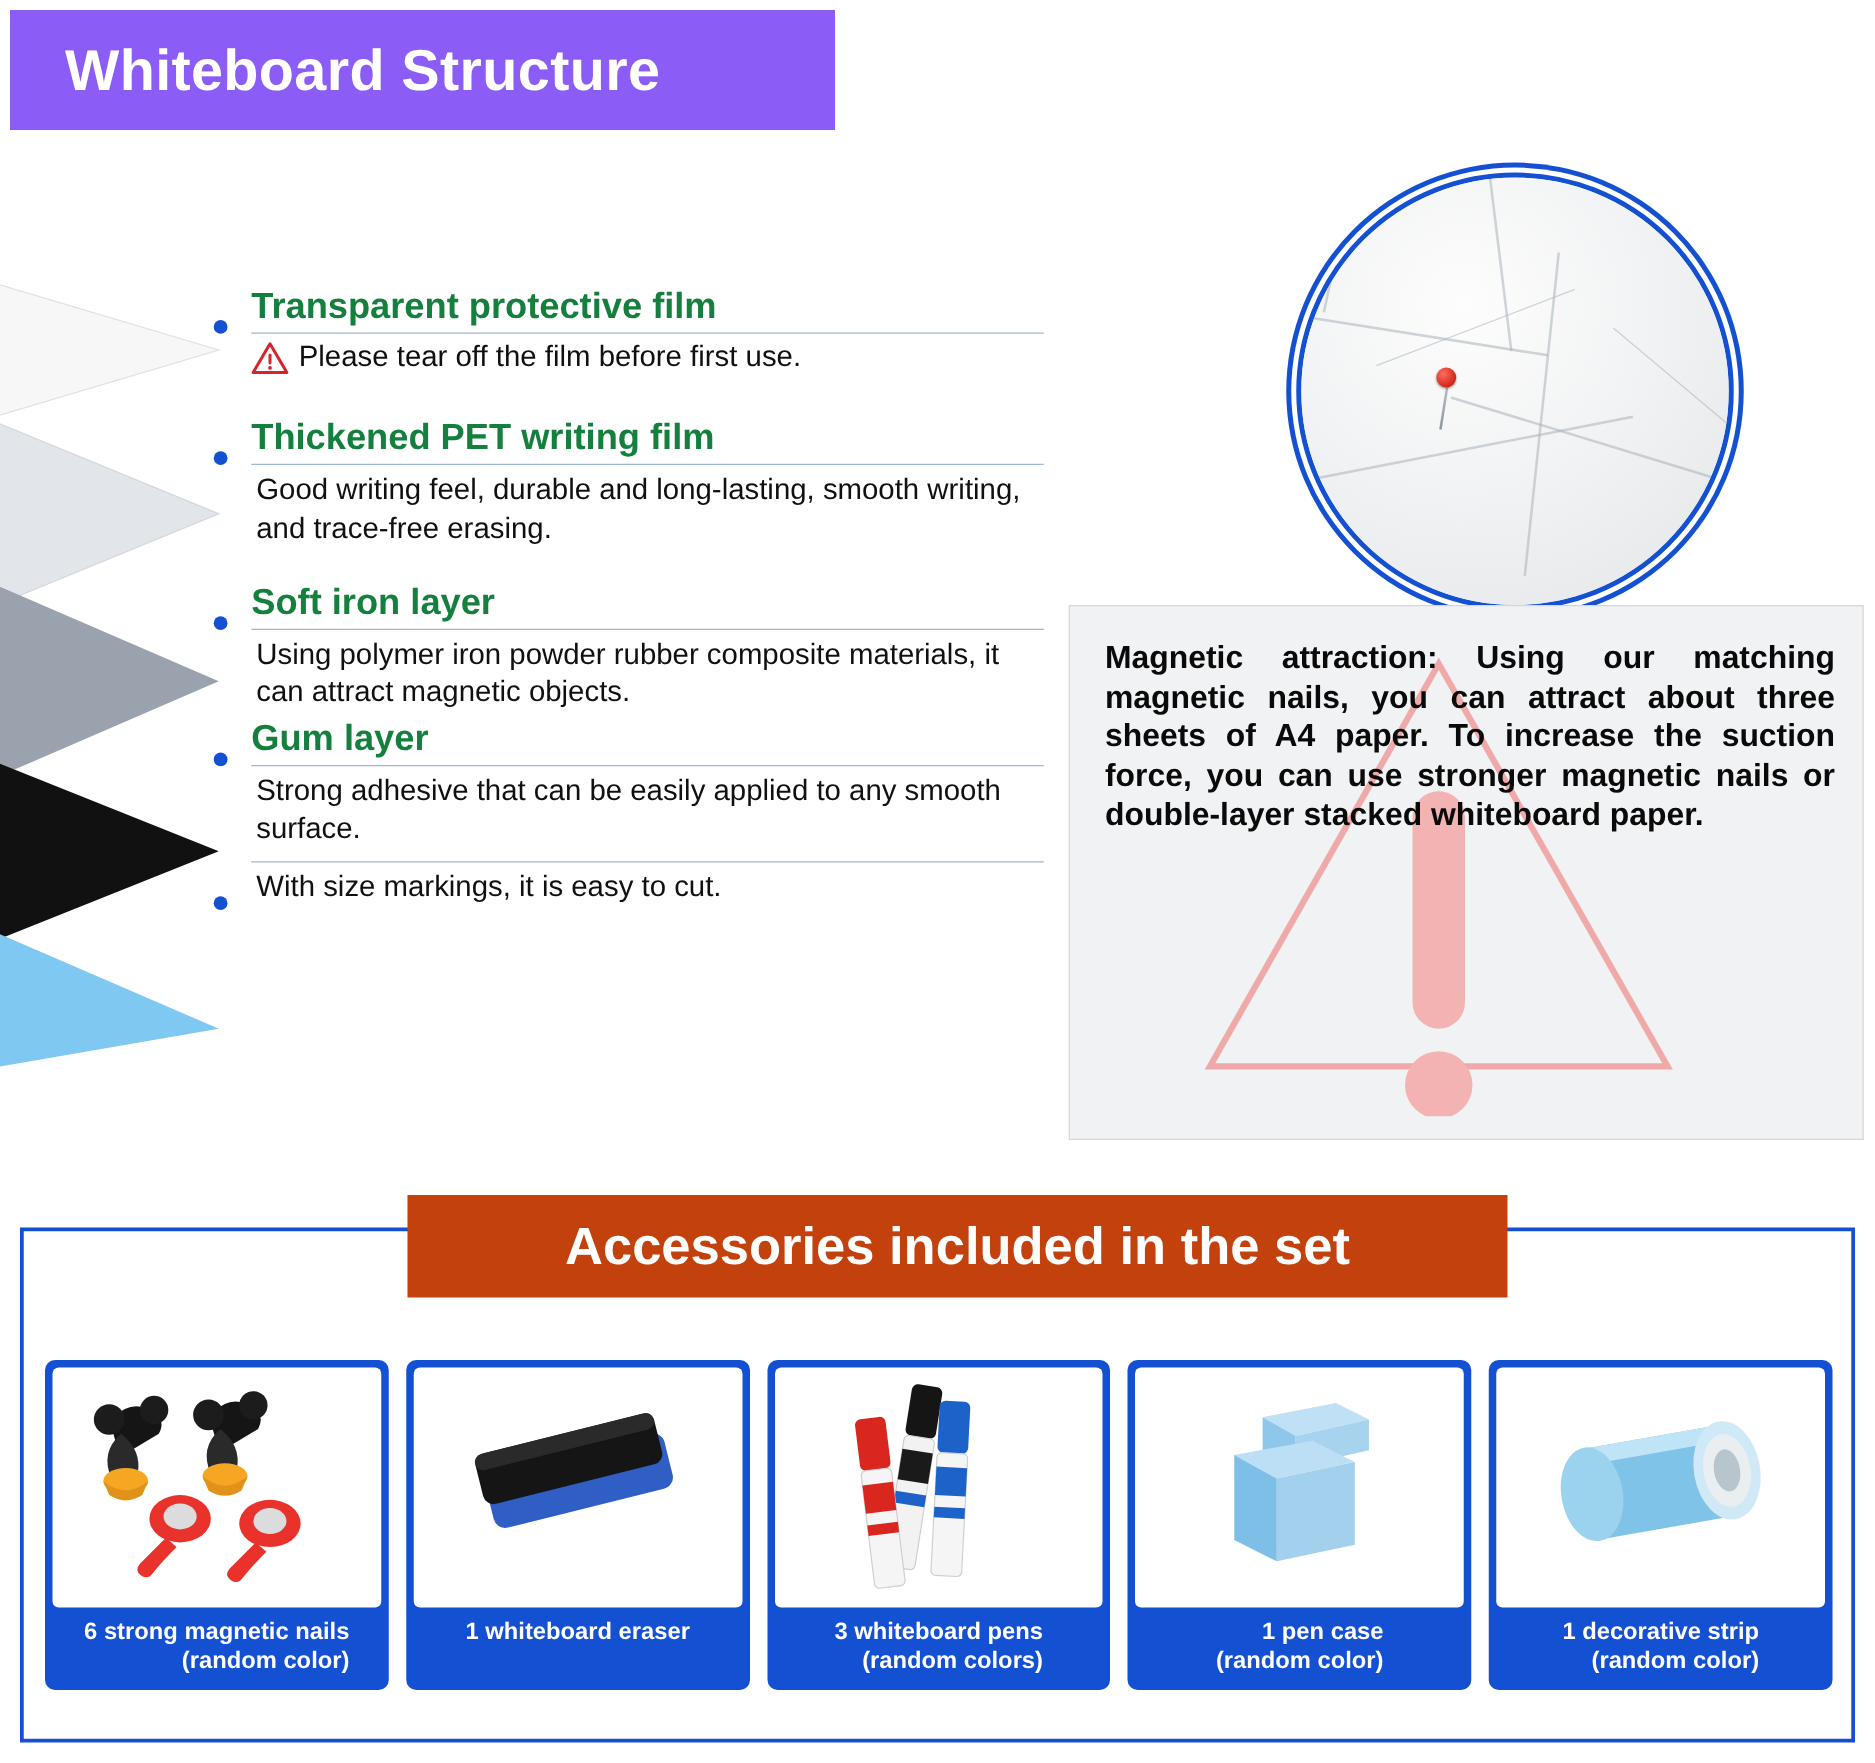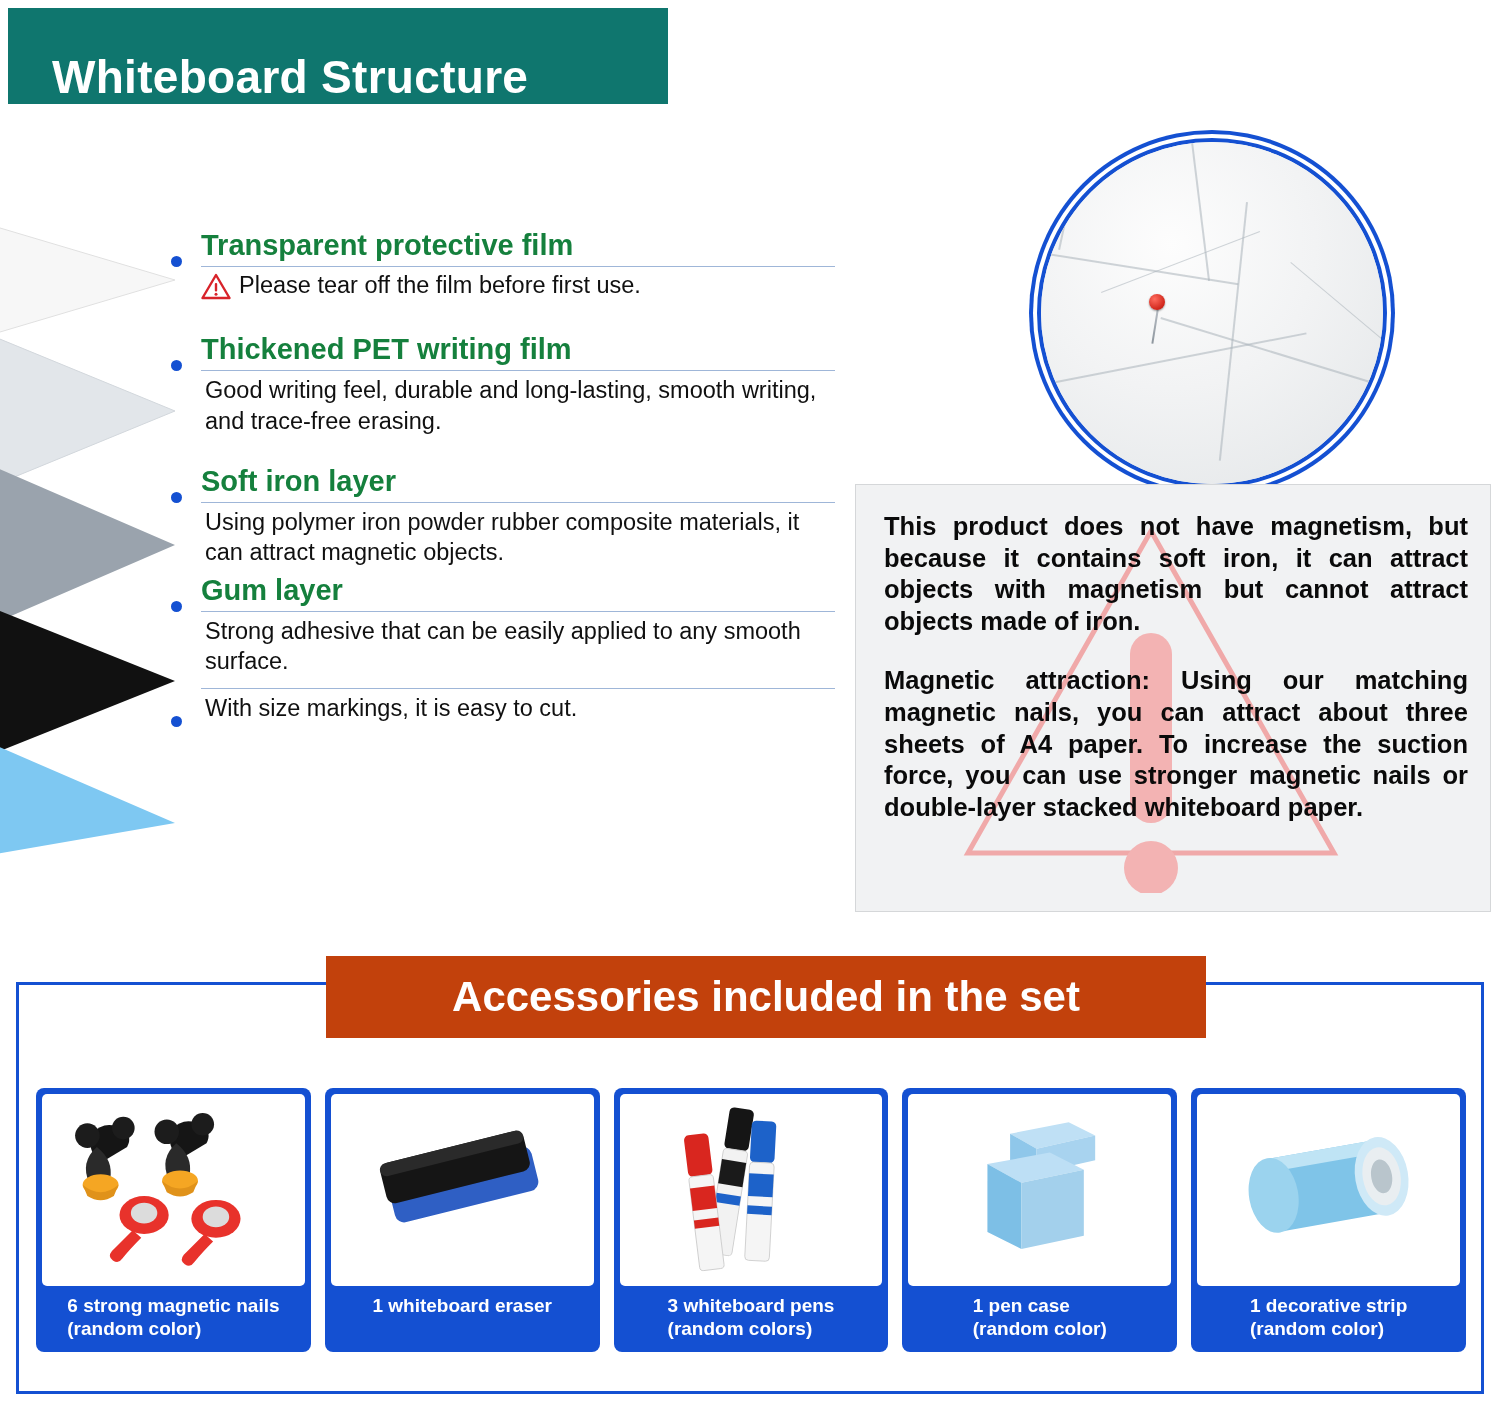--- a/index.html
+++ b/index.html
@@ -22,9 +22,9 @@
     top: 8px;
     width: 660px;
     height: 96px;
-    background: #0f766e;
+    background: #8b5cf6;
     display: flex;
-    align-items: flex-end;
+    align-items: center;
   }
   .header-title {
     color: #ffffff;

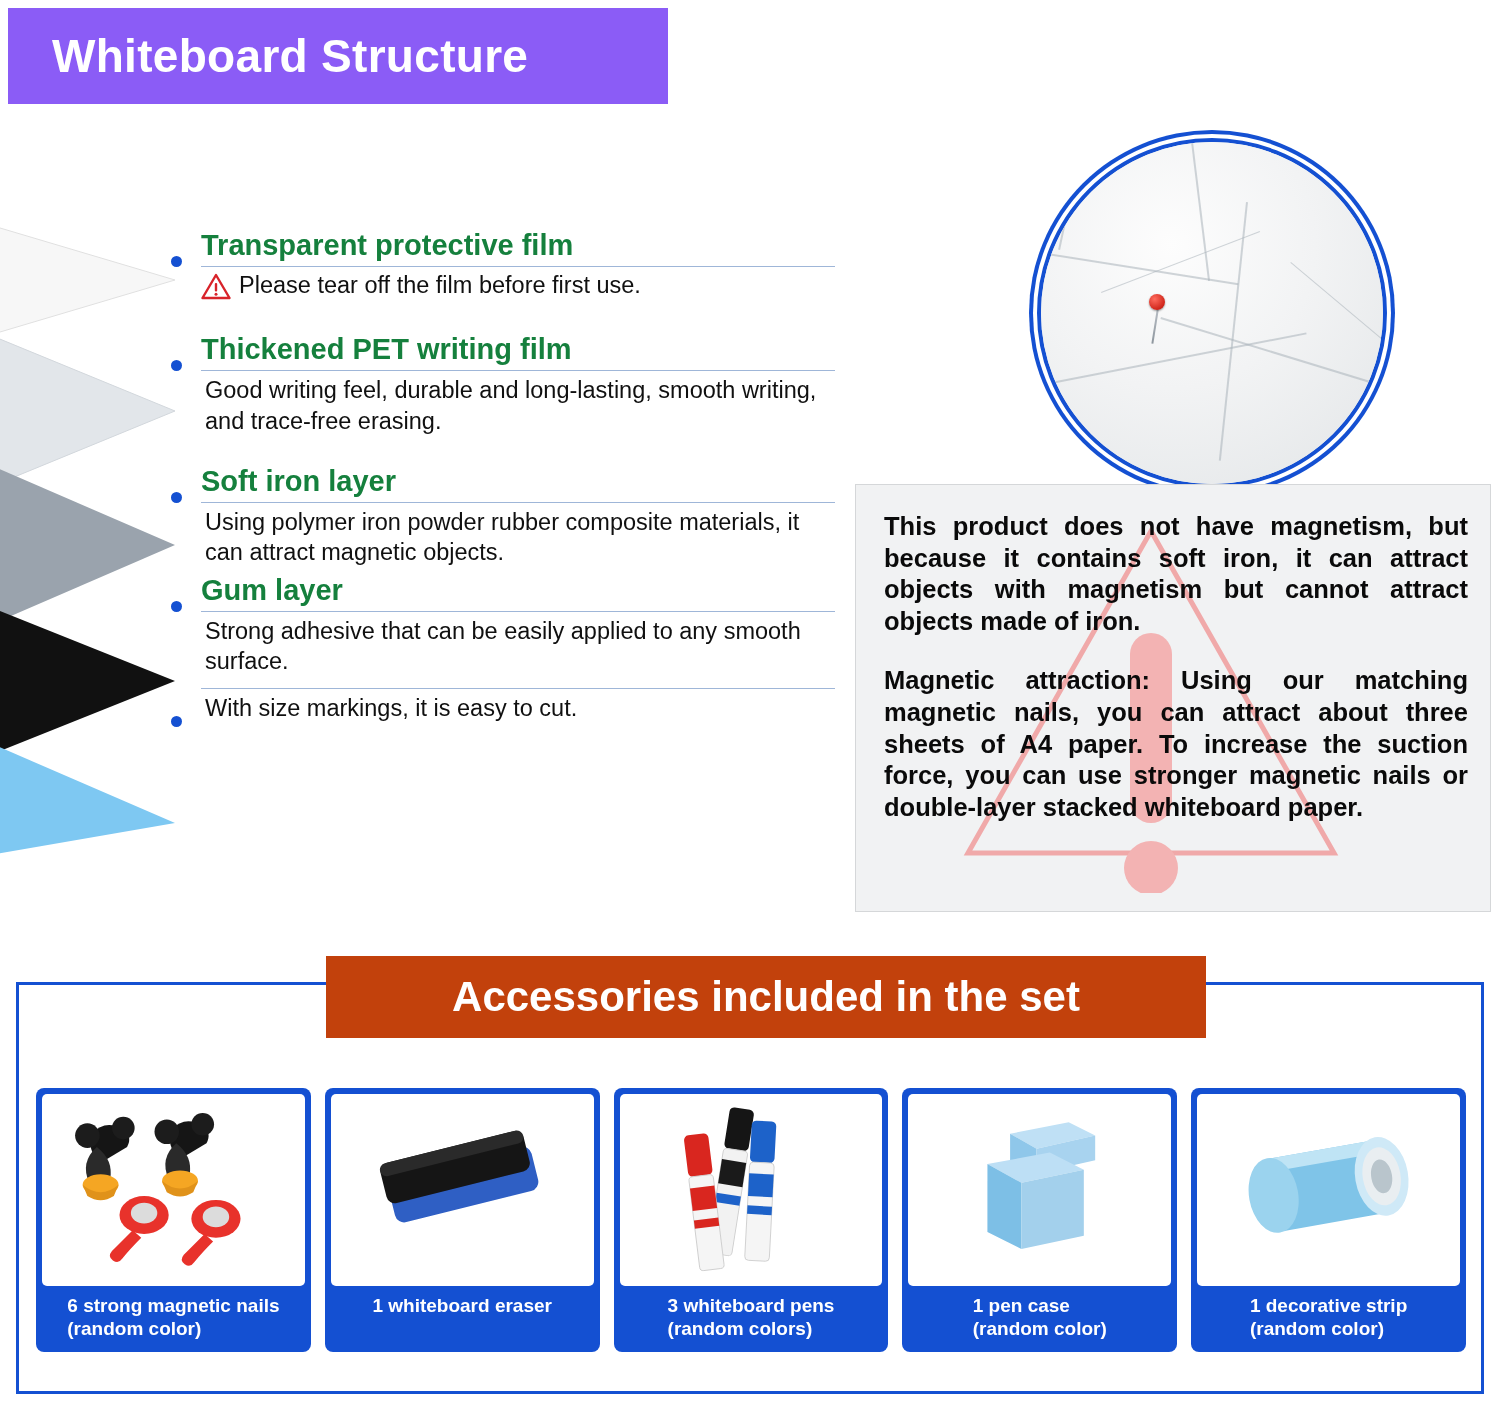--- a/index.html
+++ b/index.html
@@ -323,7 +323,6 @@
     <rect x="174" y="120" width="42" height="190" rx="21" fill="#f3b3b3"></rect>
     <circle cx="195" cy="355" r="27" fill="#f3b3b3"></circle>
   </svg>
-  <div class="note-p">This product does not have magnetism, but because it contains soft iron, it can attract objects with magnetism but cannot attract objects made of iron.</div>
   <div class="note-p">Magnetic attraction: Using our matching magnetic nails, you can attract about three sheets of A4 paper. To increase the suction force, you can use stronger magnetic nails or double-layer stacked whiteboard paper.</div>
 </div>
 

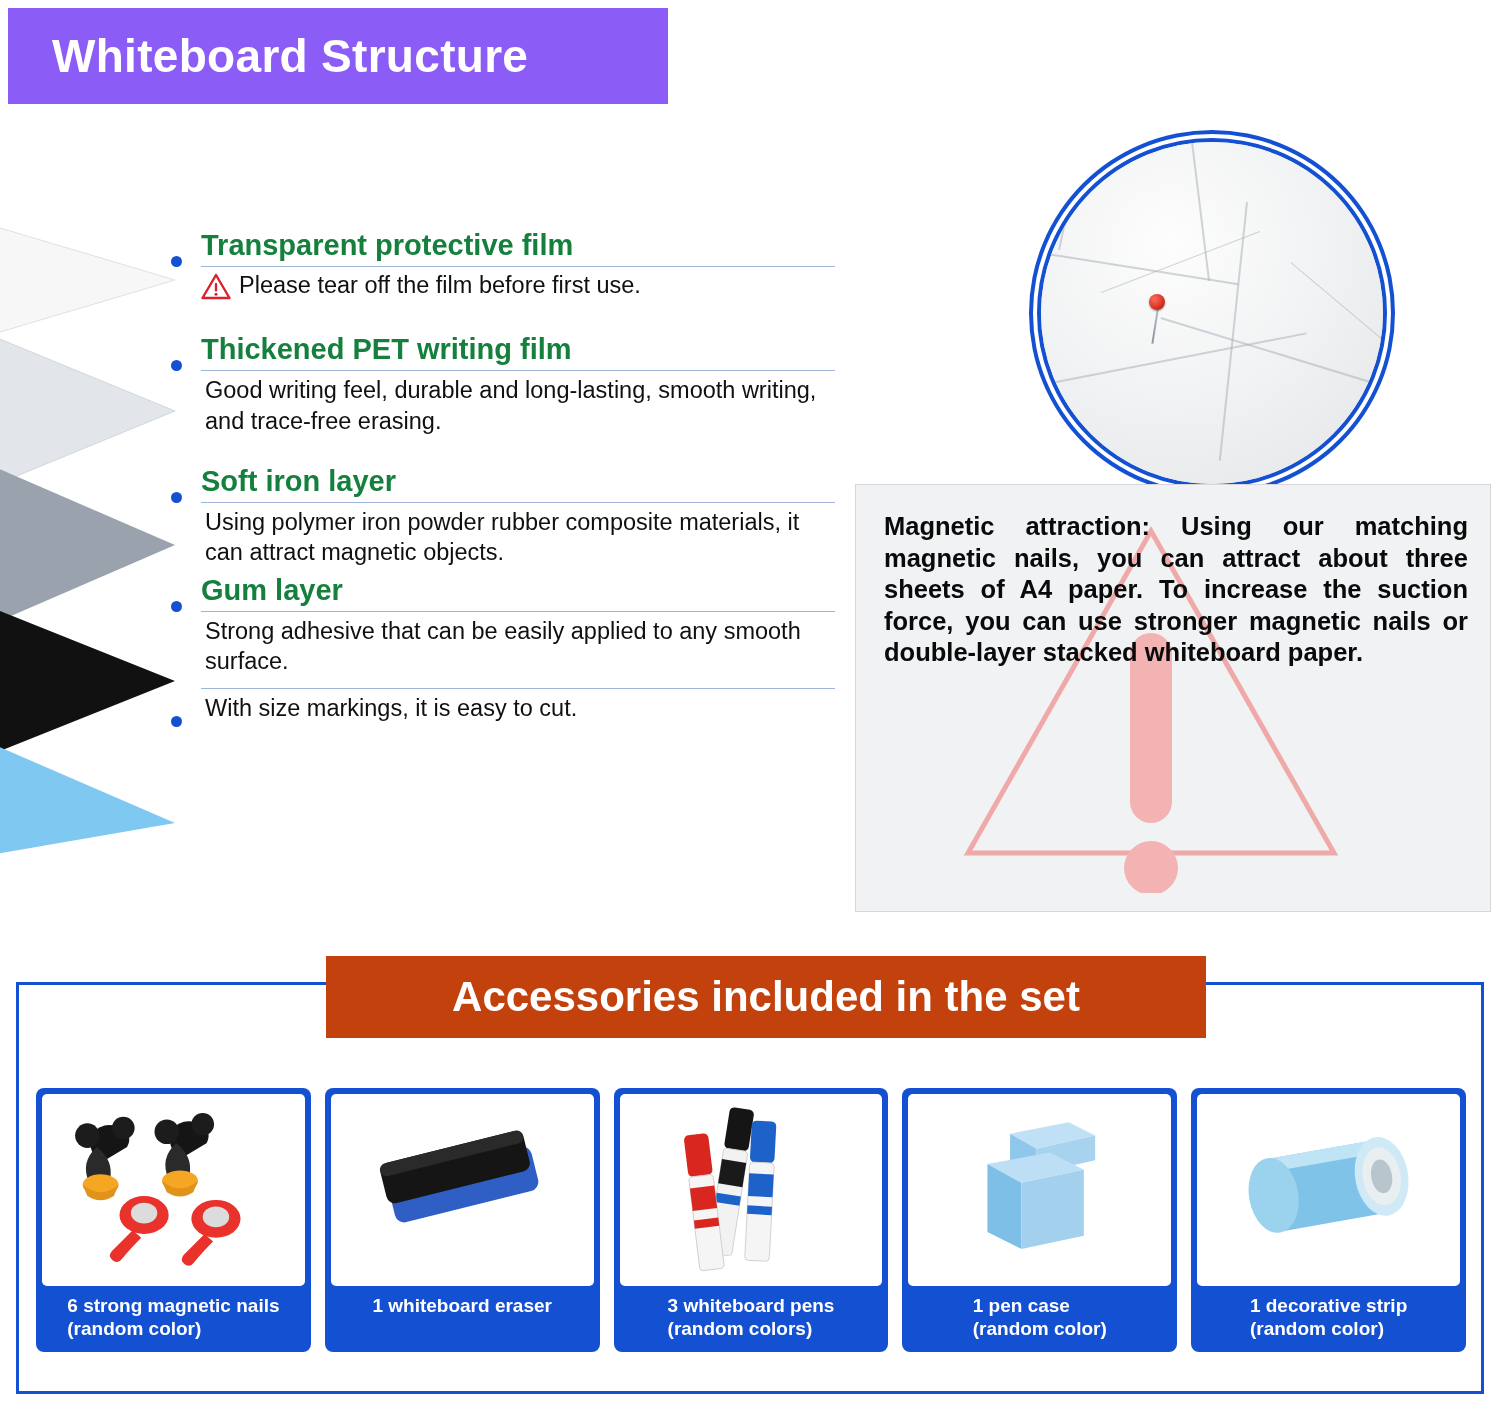--- a/index.html
+++ b/index.html
@@ -230,7 +230,7 @@
     color: #ffffff;
     font-size: 19px;
     font-weight: bold;
-    text-align: left;
+    text-align: right;
     line-height: 1.2;
     padding: 9px 4px 3px 4px;
   }

